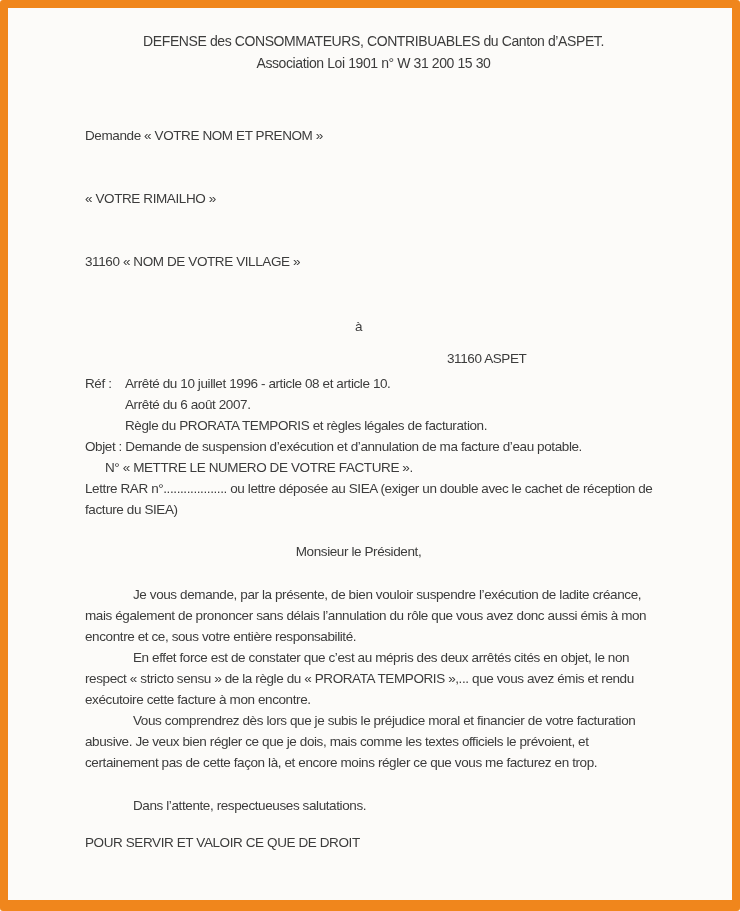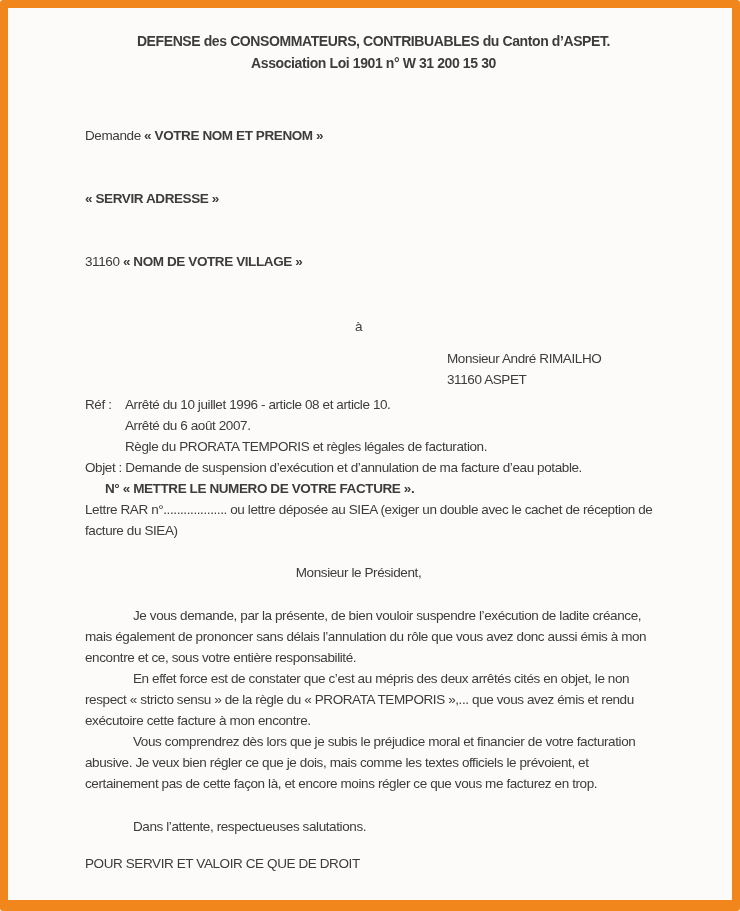--- a/index.html
+++ b/index.html
@@ -26,7 +26,7 @@
     letter-spacing:-0.4px;
     line-height:21px;
   }
-  .b{font-weight:bold;}
+  .b{font-weight:normal;}
   .center{text-align:center;}
   .pre{white-space:pre;}
   .pre-line{white-space:pre-line;}

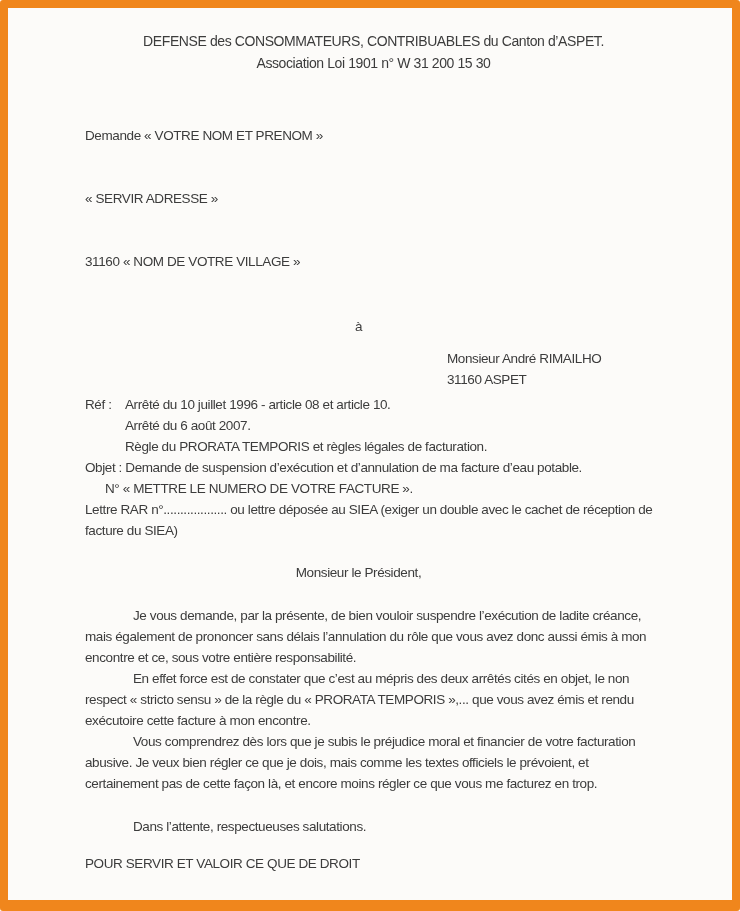--- a/index.html
+++ b/index.html
@@ -63,7 +63,7 @@
 
     <div class="sender pre">
       <div><span>Demande </span><span class="b">« VOTRE NOM ET PRENOM »</span></div>
-      <div class="b">« SERVIR ADRESSE »</div>
+      <div class="b">« VOTRE RIMAILHO »</div>
       <div><span>31160 </span><span class="b">« NOM DE VOTRE VILLAGE »</span></div>
     </div>
 

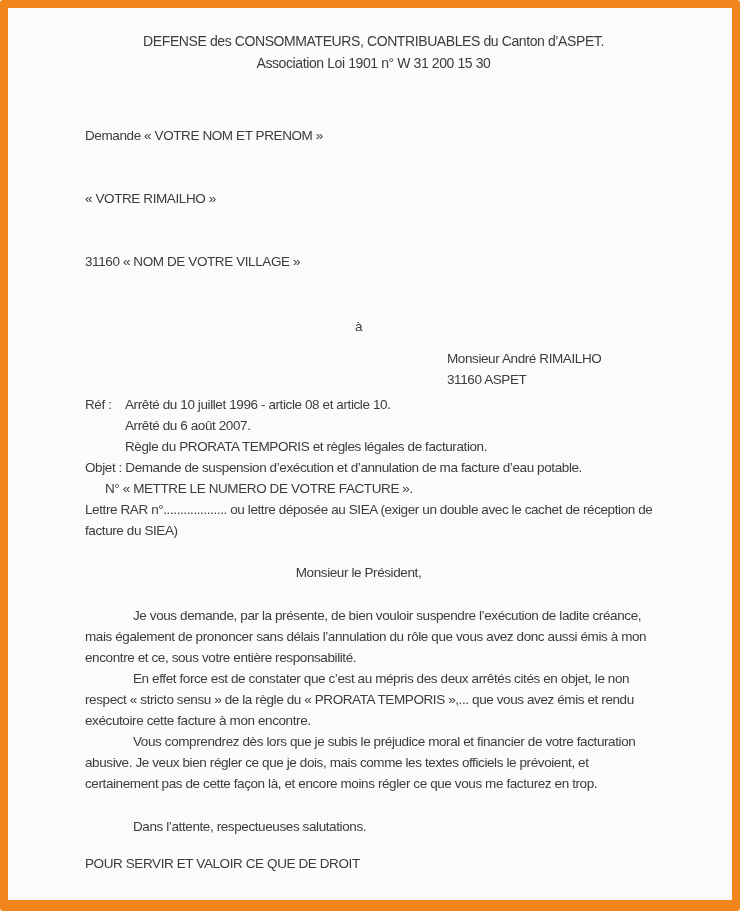--- a/index.html
+++ b/index.html
@@ -70,7 +70,6 @@
     <div class="to-label center">à</div>
 
     <div class="recipient">
-      <div>Monsieur André RIMAILHO</div>
       <div>31160 ASPET</div>
     </div>
 

